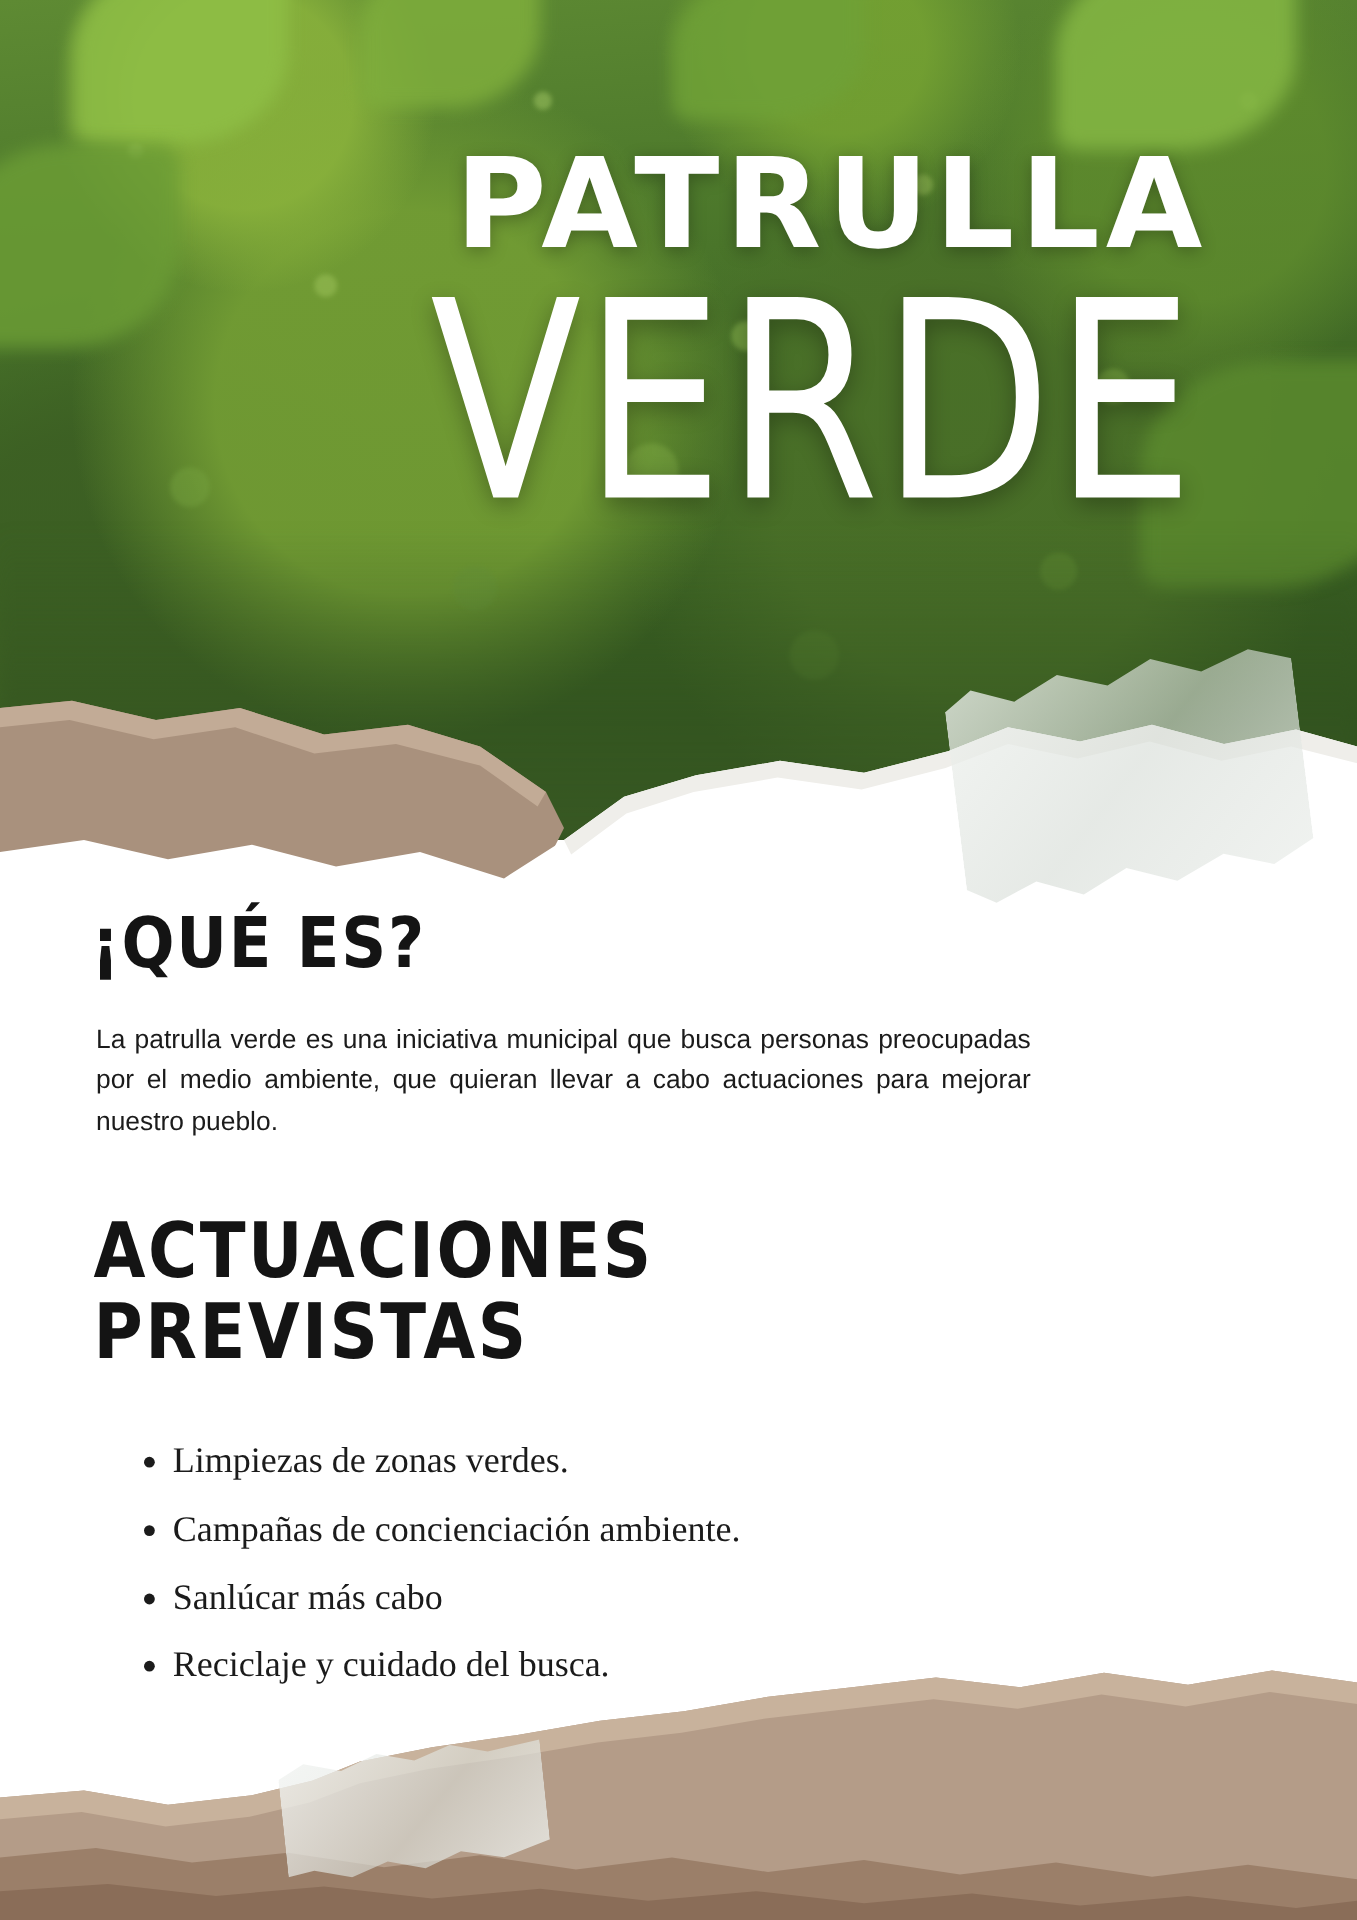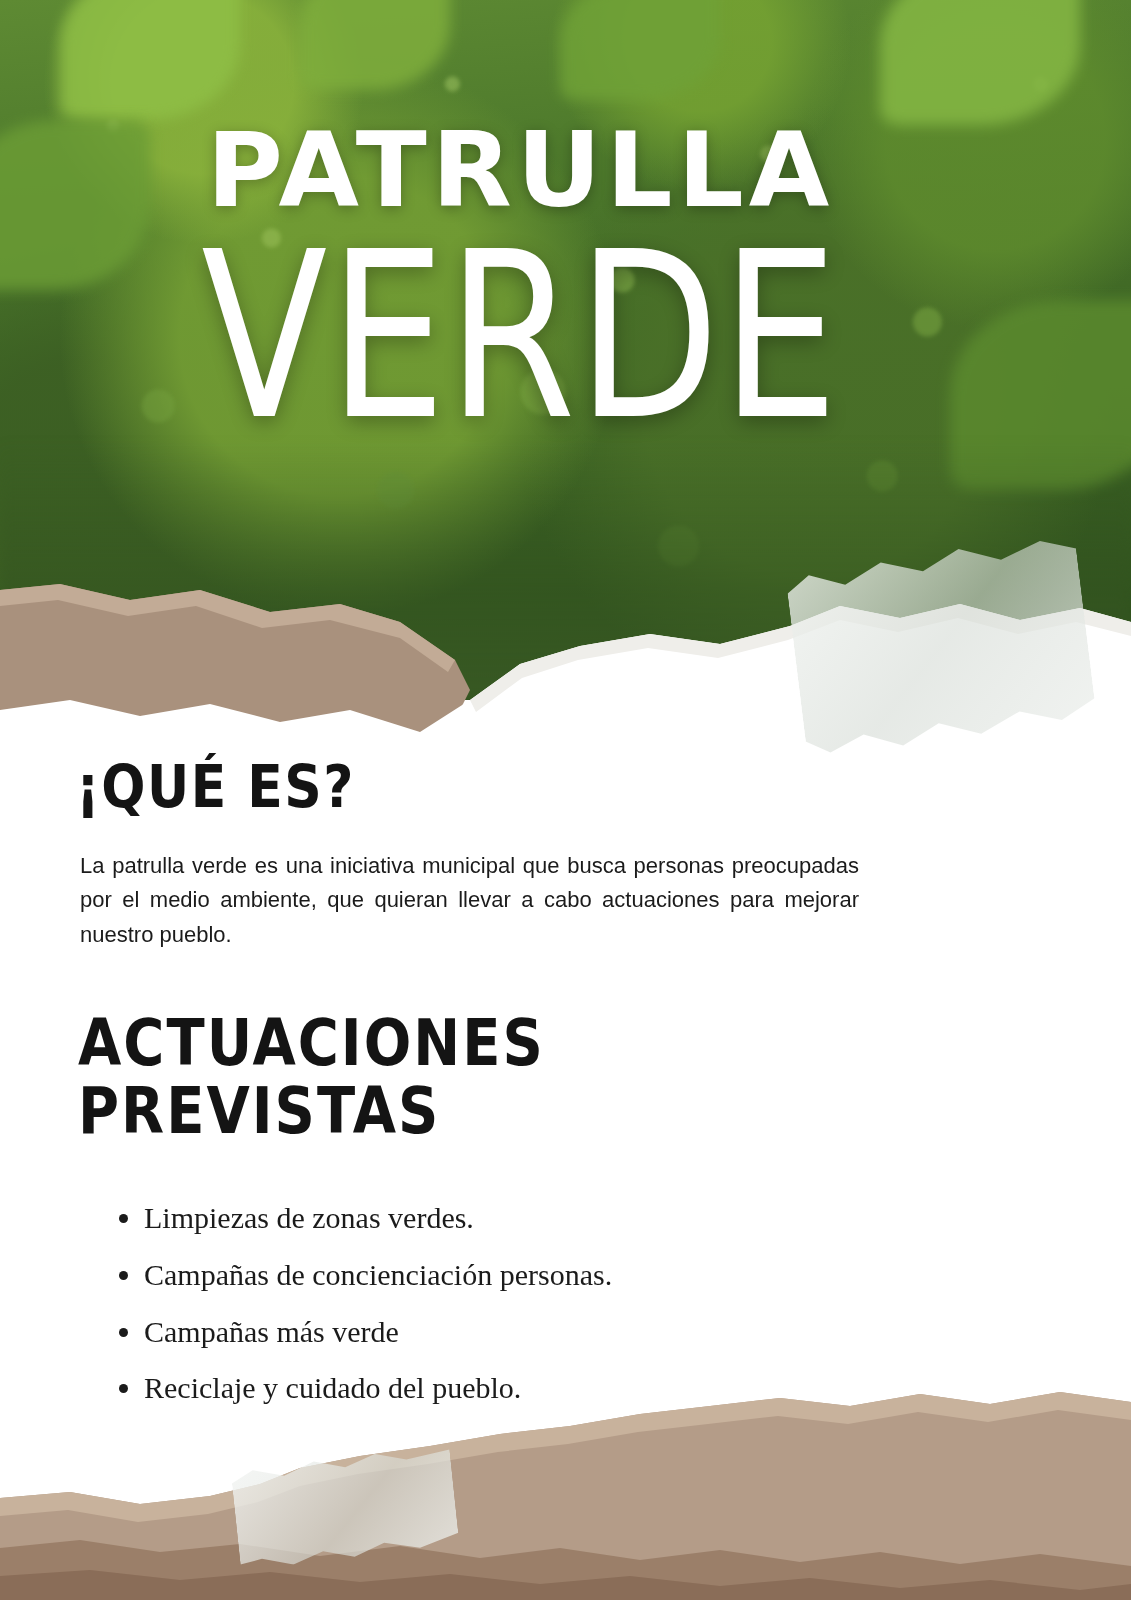--- a/index.html
+++ b/index.html
@@ -81,9 +81,8 @@
     left: 0;
     top: 118px;
     width: 1007px;
-    text-align: center;
+    text-align: right;
     z-index: 6;
-    margin-left: 17px;
   }
   .title-main {
     display: block;

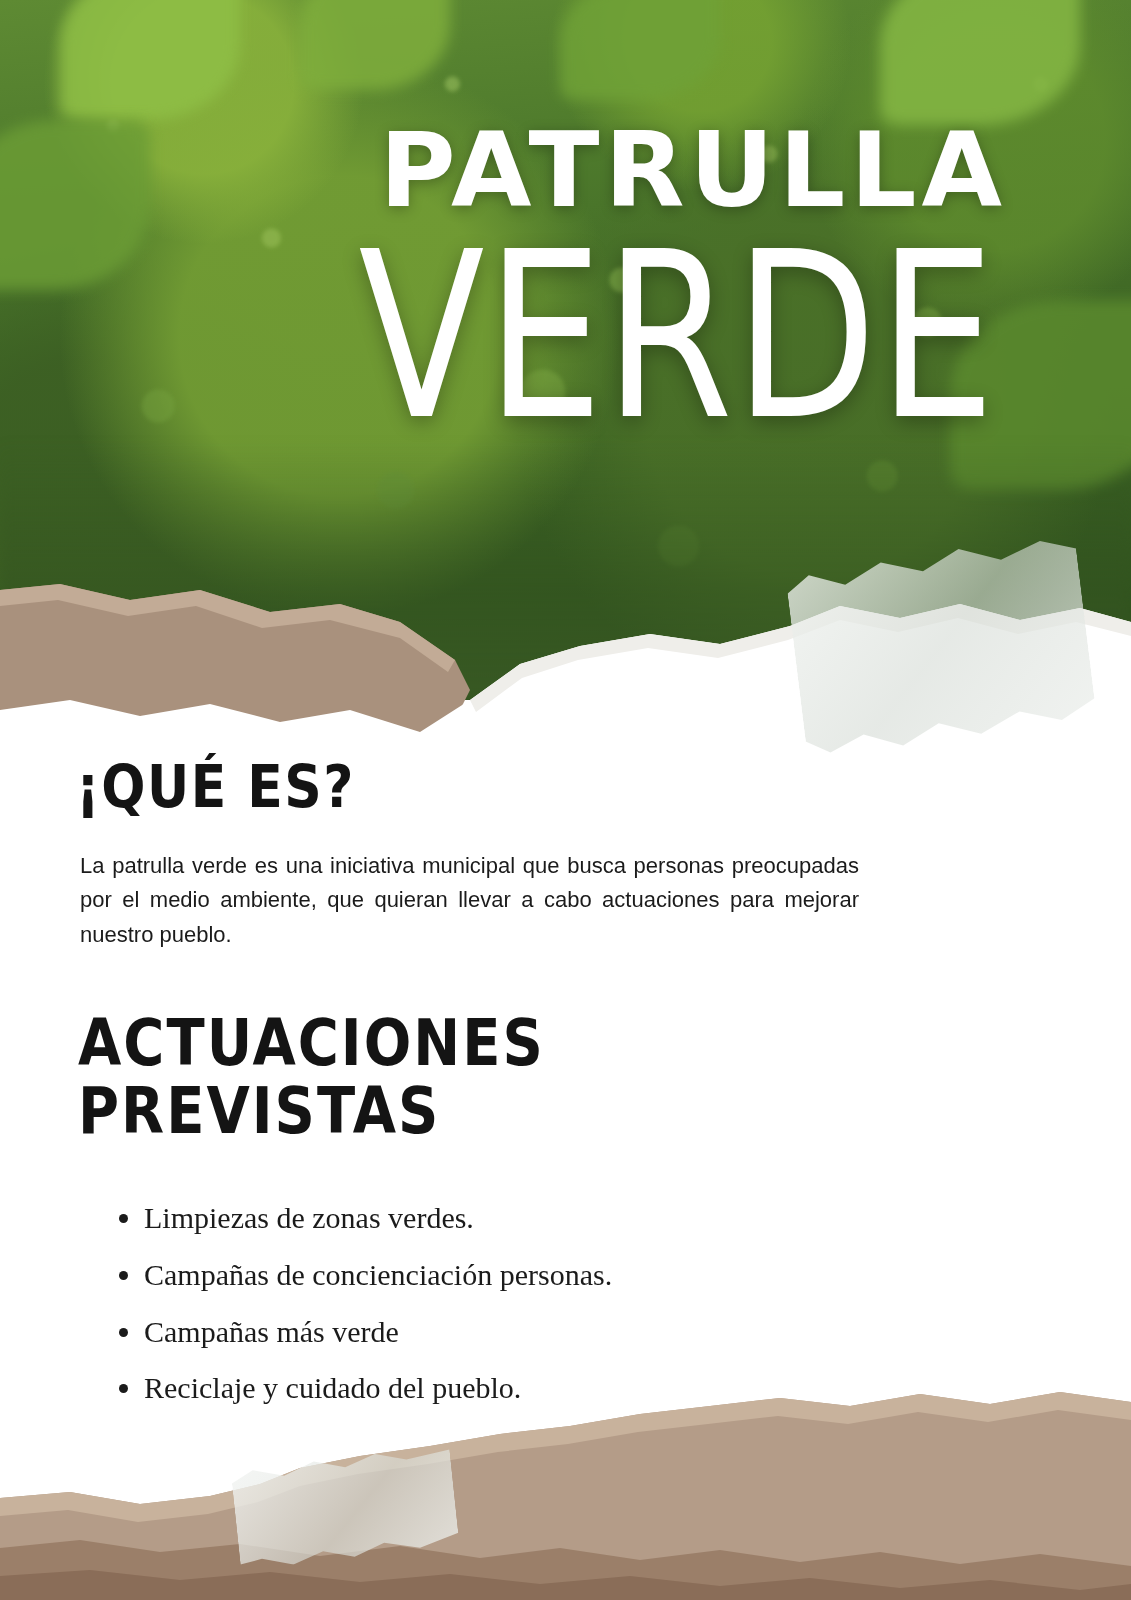--- a/index.html
+++ b/index.html
@@ -256,7 +256,7 @@
 
     <ul class="bullets">
       <li>Limpiezas de zonas verdes.</li>
-      <li>Campañas de concienciación personas.</li>
+      <li>Campañas de concienciación ambiente.</li>
       <li>Campañas más verde</li>
       <li>Reciclaje y cuidado del pueblo.</li>
     </ul>

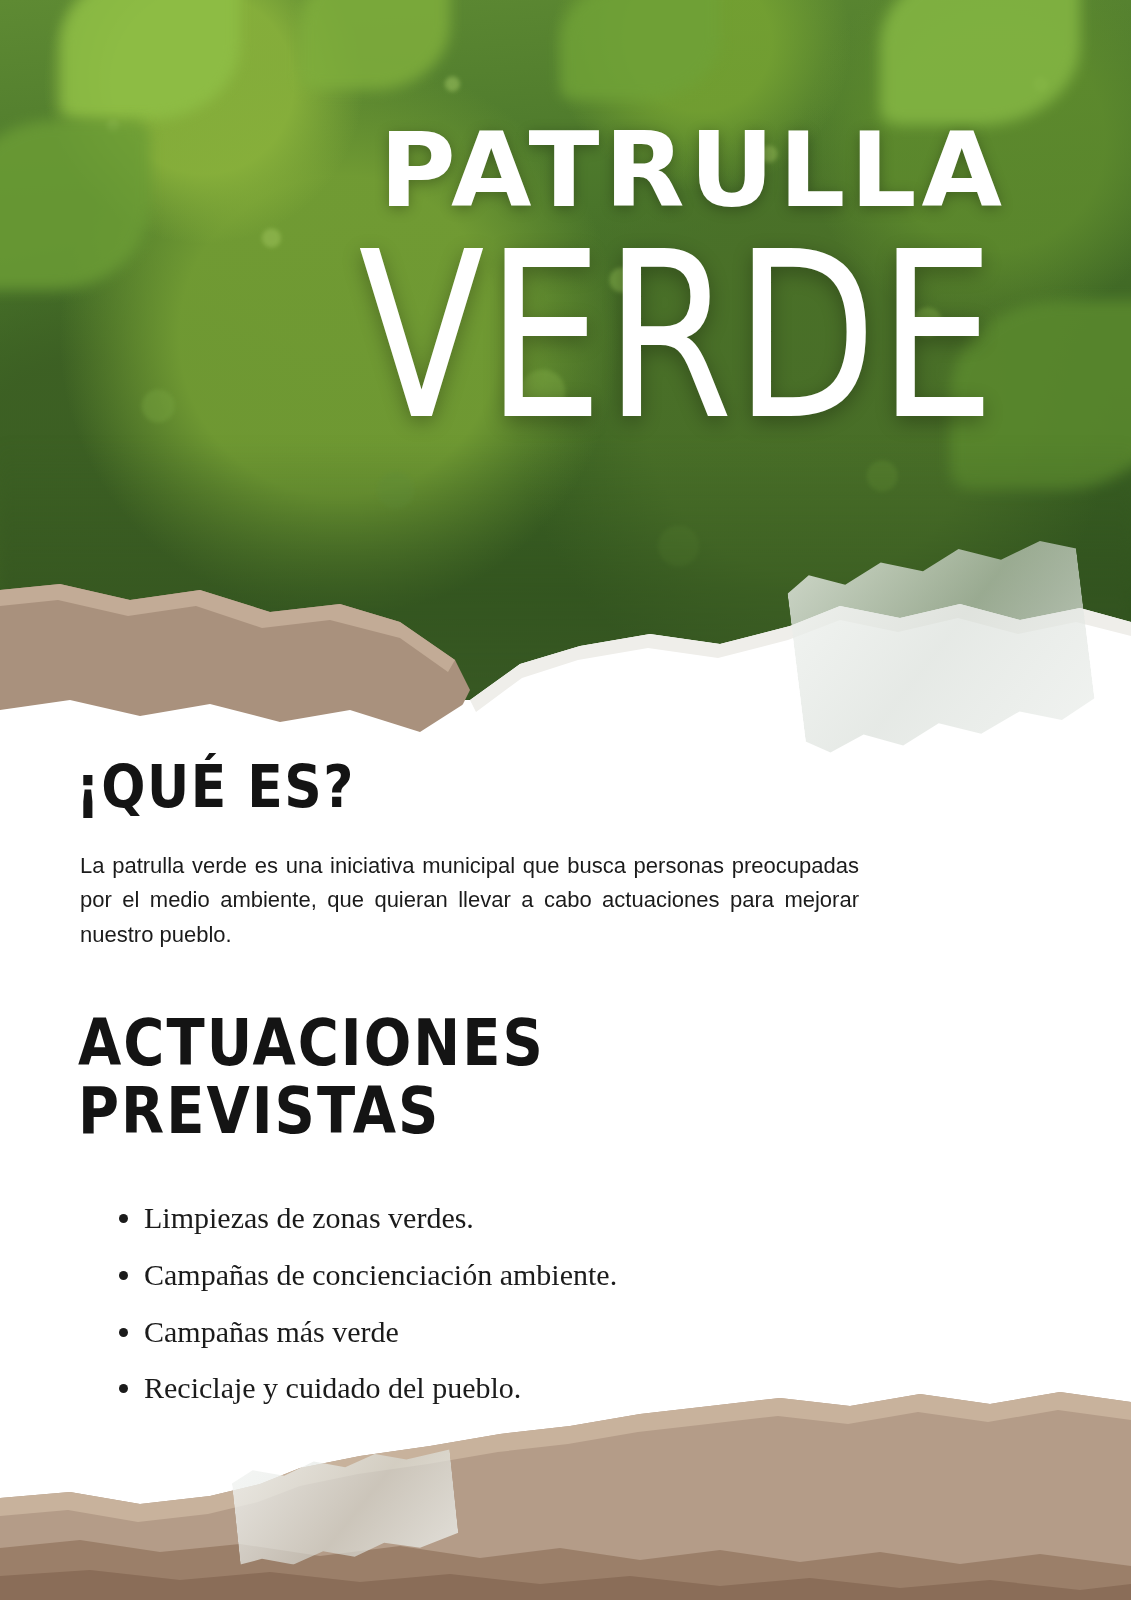--- a/index.html
+++ b/index.html
@@ -257,7 +257,7 @@
     <ul class="bullets">
       <li>Limpiezas de zonas verdes.</li>
       <li>Campañas de concienciación ambiente.</li>
-      <li>Campañas más verde</li>
+      <li>Sanlúcar más cabo</li>
       <li>Reciclaje y cuidado del pueblo.</li>
     </ul>
   </div>

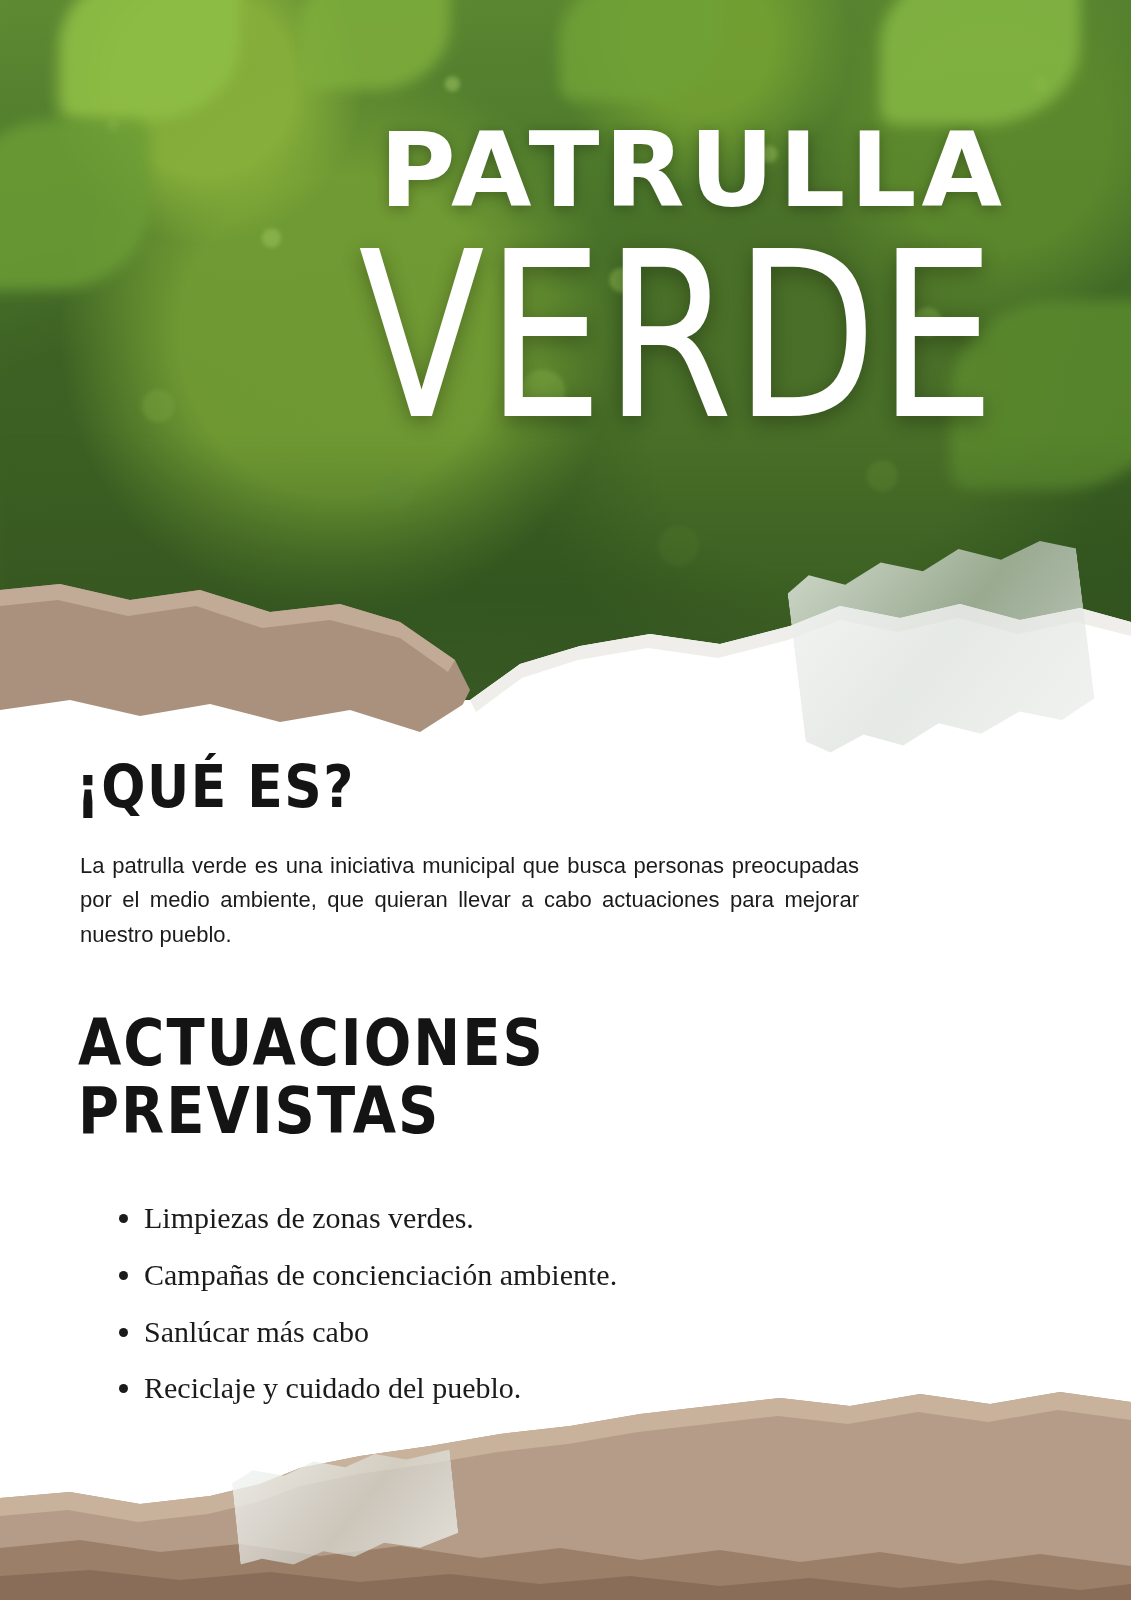--- a/index.html
+++ b/index.html
@@ -258,7 +258,7 @@
       <li>Limpiezas de zonas verdes.</li>
       <li>Campañas de concienciación ambiente.</li>
       <li>Sanlúcar más cabo</li>
-      <li>Reciclaje y cuidado del pueblo.</li>
+      <li>Reciclaje y cuidado del busca.</li>
     </ul>
   </div>
 

